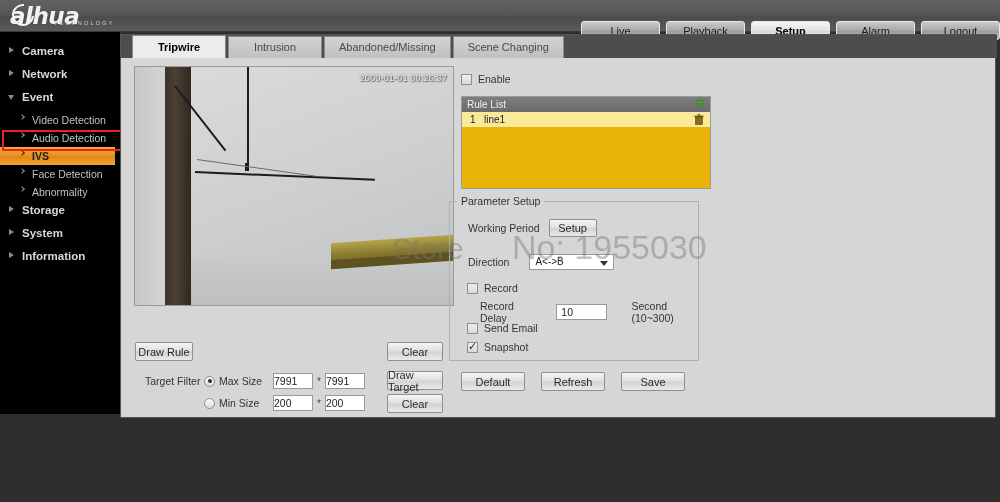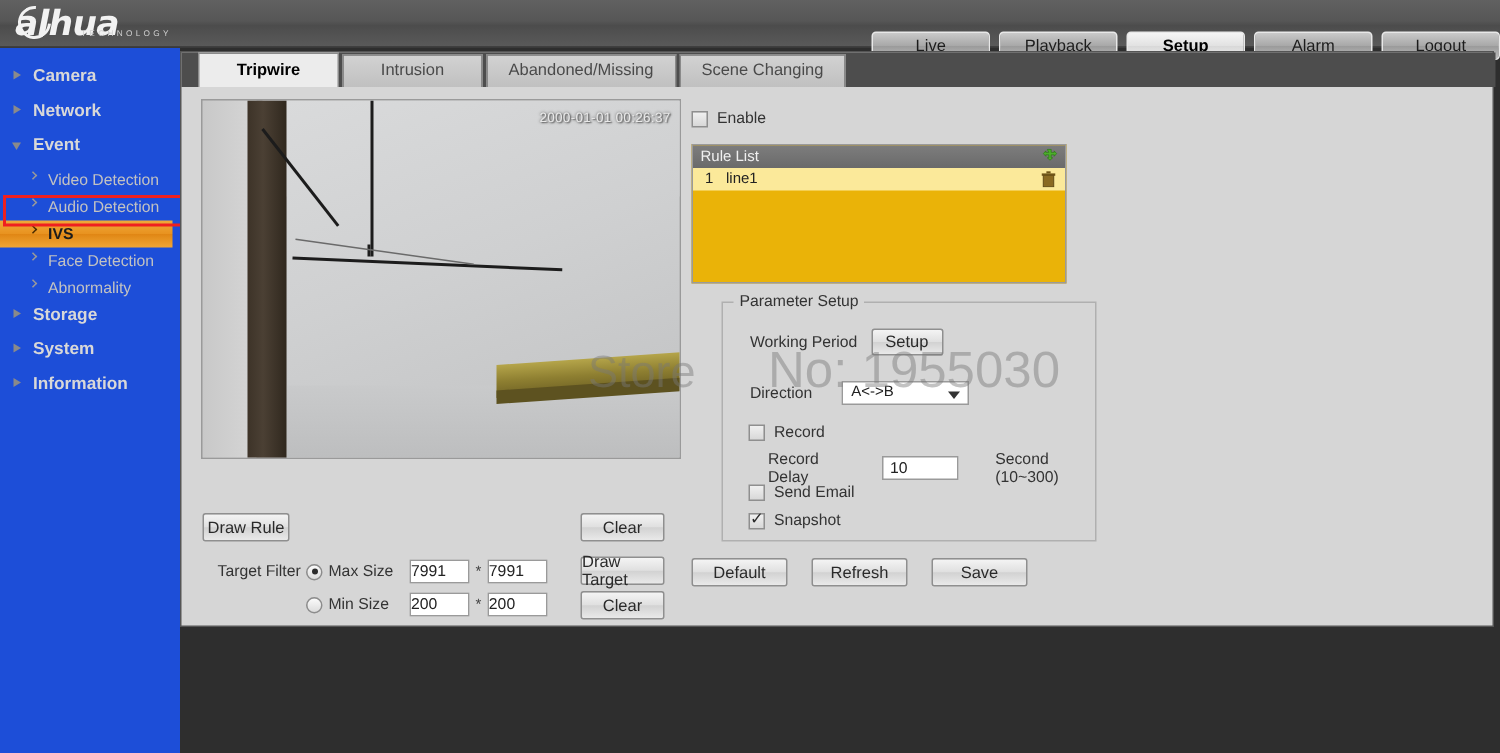--- a/index.html
+++ b/index.html
@@ -69,8 +69,8 @@
   
   .sidebar {
     position: absolute; left: 0; top: 32px;
-    width: 120px; height: 470px;
-    background: #1d4ed8;
+    width: 120px; height: 382px;
+    background: #000000;
     padding-top: 10px;
   }
   .menu-top {

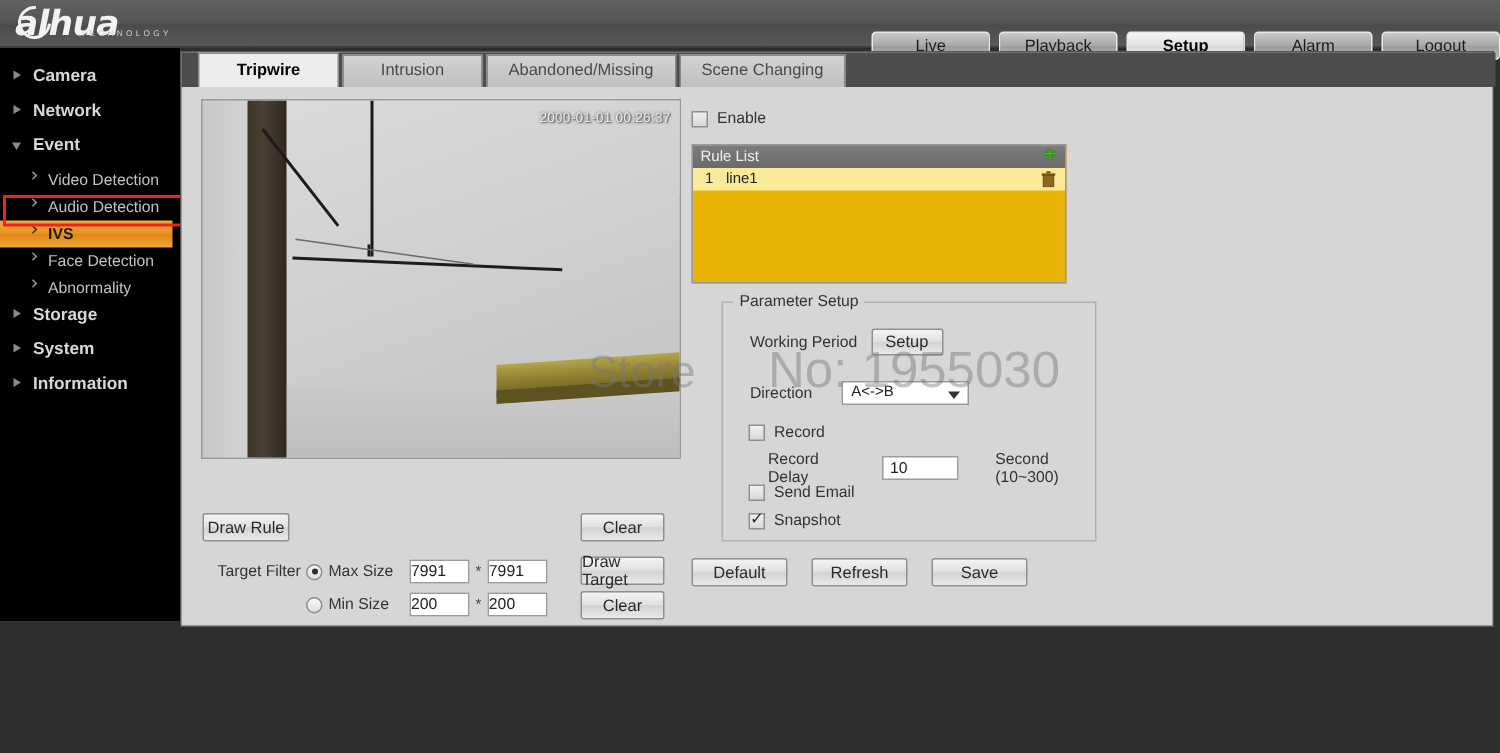--- a/index.html
+++ b/index.html
@@ -296,7 +296,7 @@
   }
 
   .fieldset {
-    position: absolute; left: 360px; top: 166px;
+    position: absolute; left: 328px; top: 166px;
     width: 250px; height: 160px;
     border: 1px solid #b0b0b0;
   }

